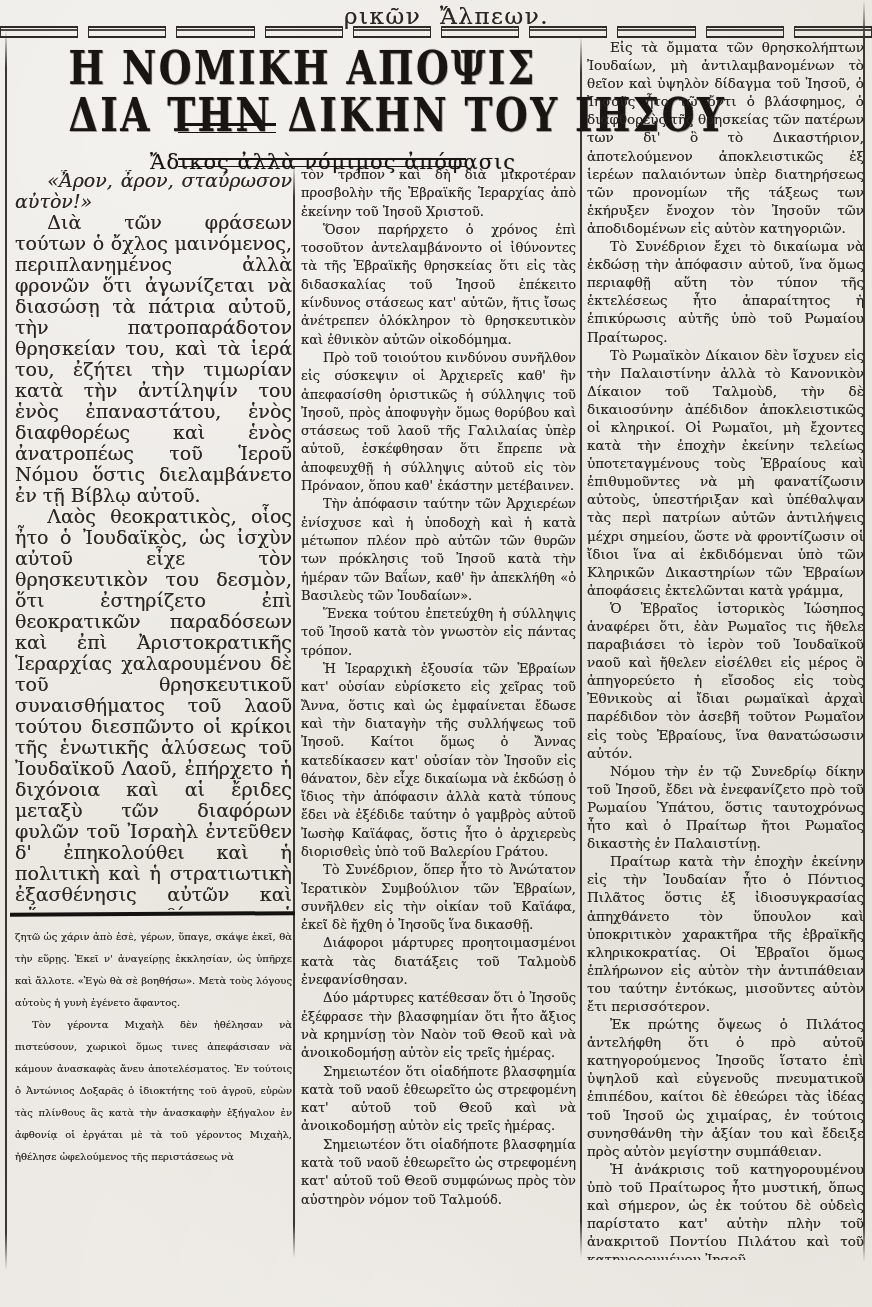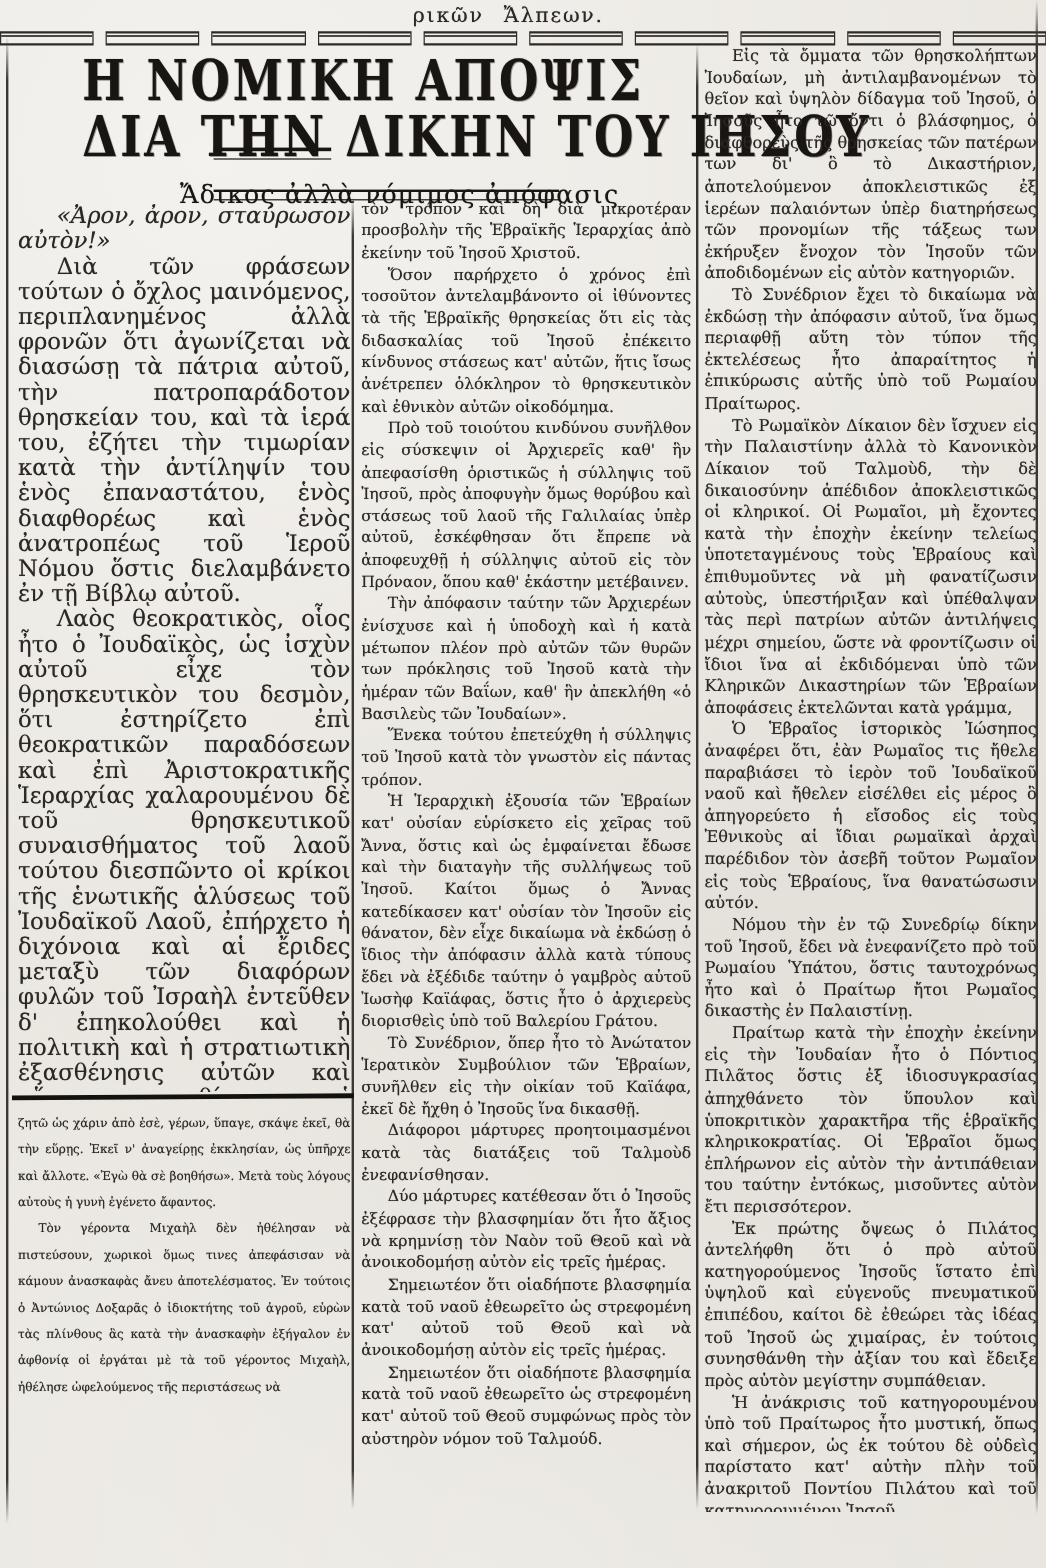--- a/index.html
+++ b/index.html
@@ -15,7 +15,7 @@
   }
   
   .top-fragment {
-    position:absolute; left:344px; top:3px; font-size:17px;
+    position:absolute; left:344px; top:3px; font-size:23px;
     letter-spacing:1.5px; word-spacing:10px; color:var(--ink,#2a2724);
     text-shadow:0 0 .6px rgba(40,36,30,.6);
   }

